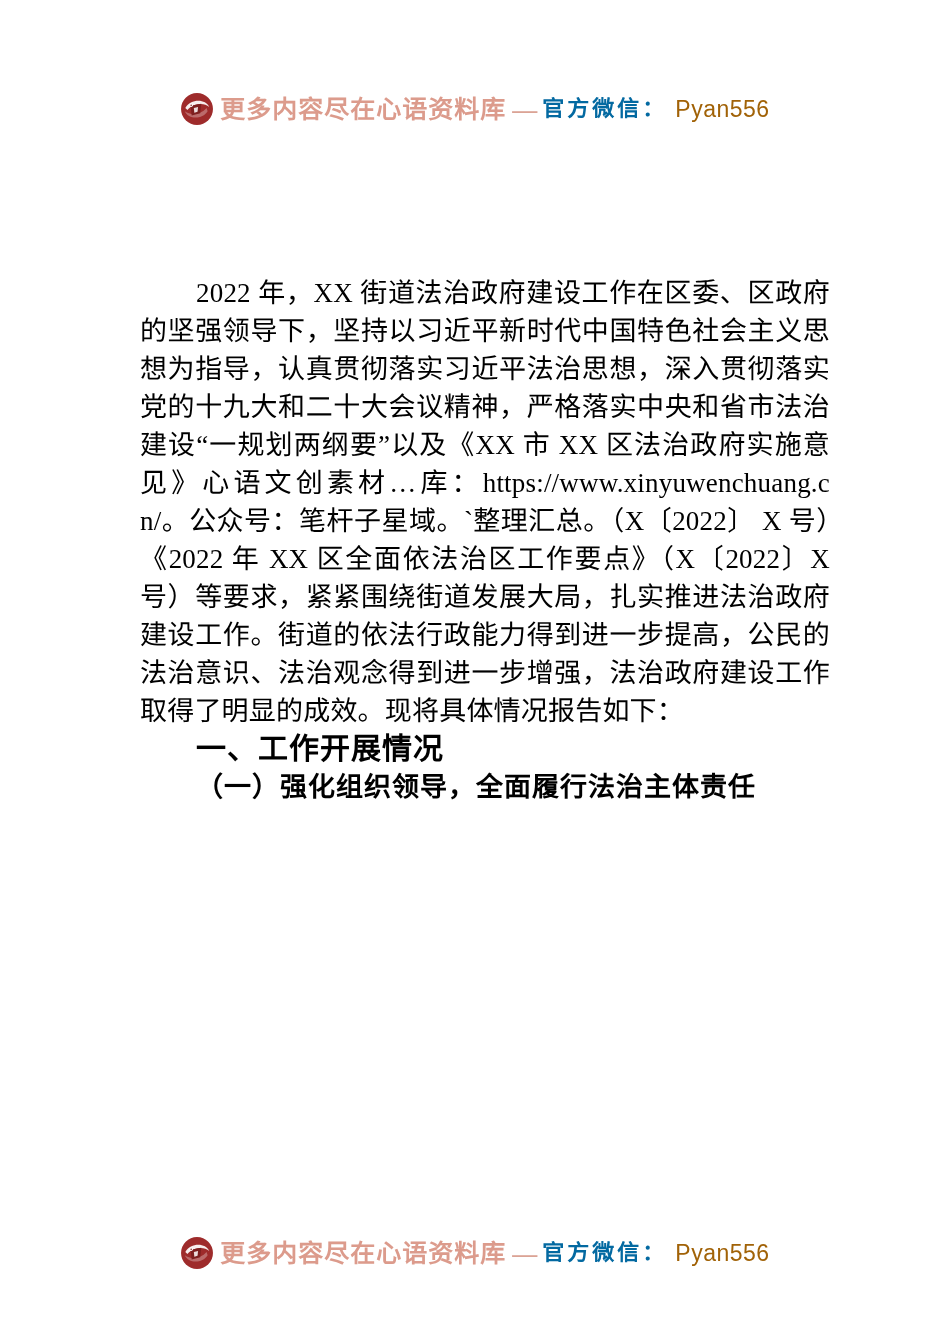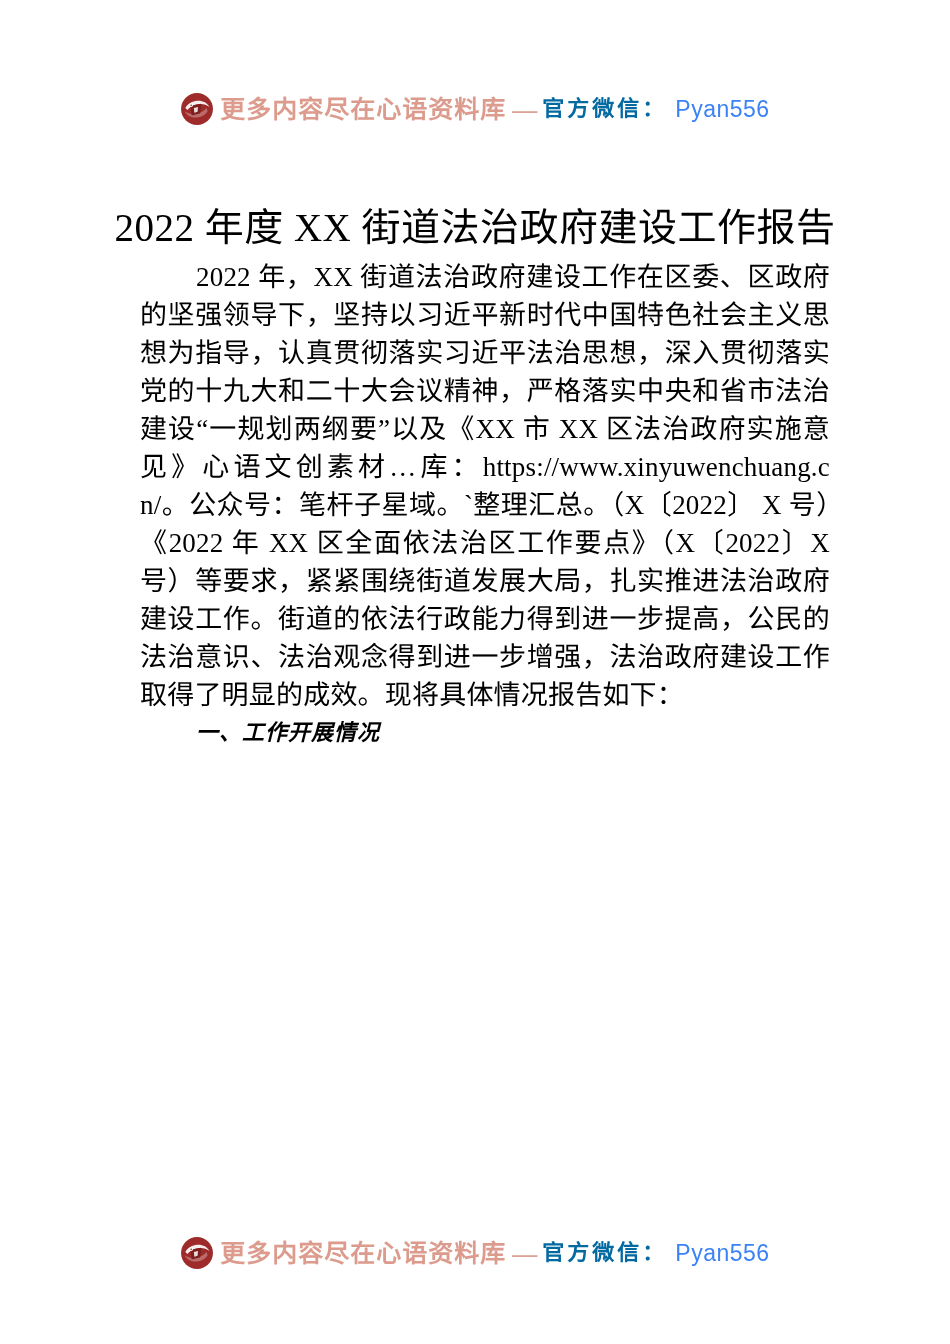--- a/index.html
+++ b/index.html
@@ -74,7 +74,7 @@
     font-family: "Liberation Sans", "DejaVu Sans", sans-serif;
     font-size: 23px;
     font-weight: 400;
-    color: #3b82f6;
+    color: #a16207;
     letter-spacing: 0.5px;
     line-height: 1;
     margin-left: 2px;

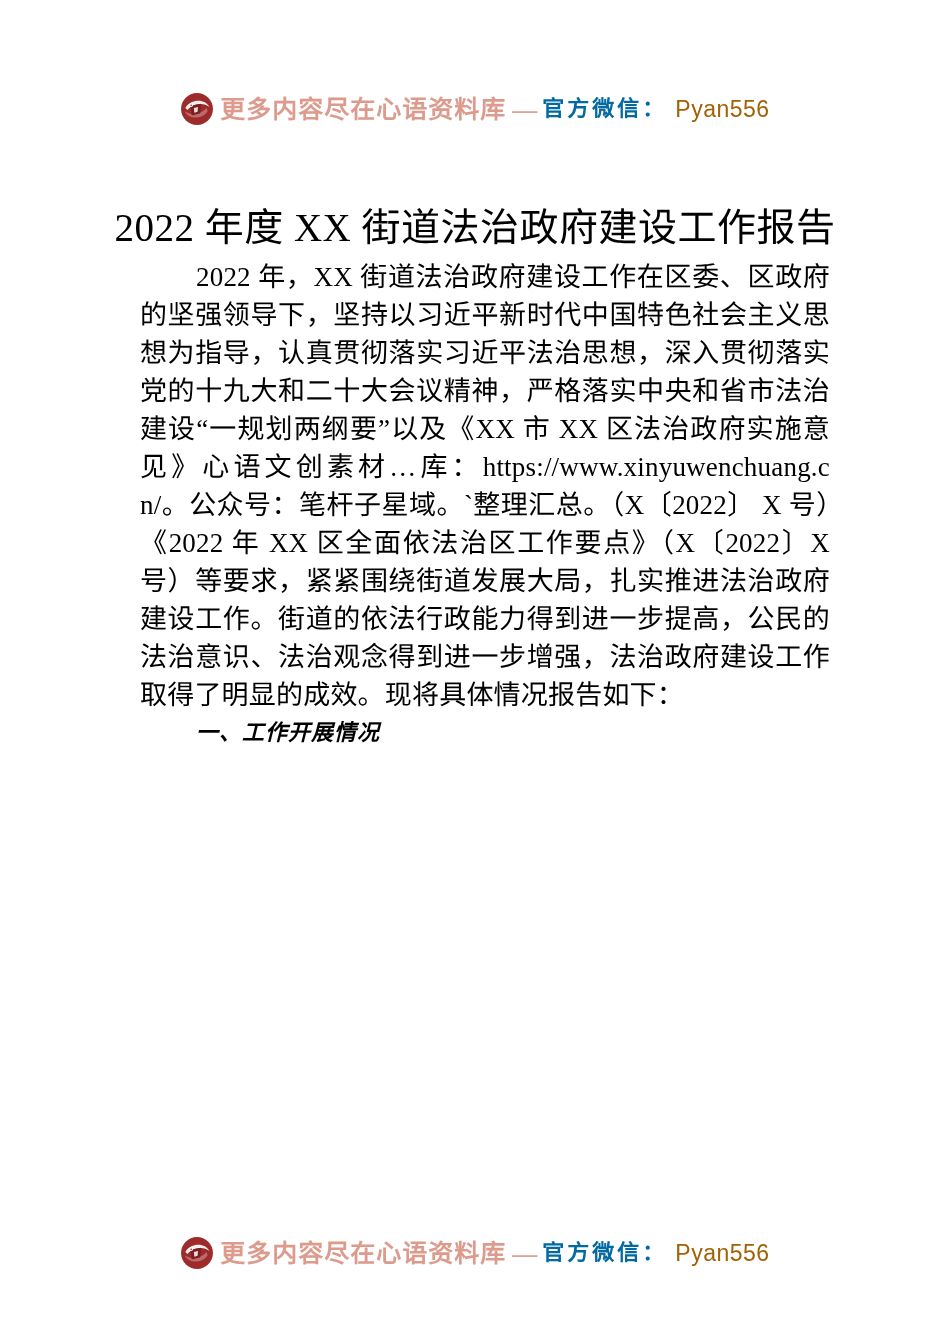--- a/index.html
+++ b/index.html
@@ -161,7 +161,6 @@
     <span class="wm-id">Pyan556</span>
   </div>
 
-  <h1 class="doc-title">2022 年度 XX 街道法治政府建设工作报告</h1>
 
   <div class="body-area">
 

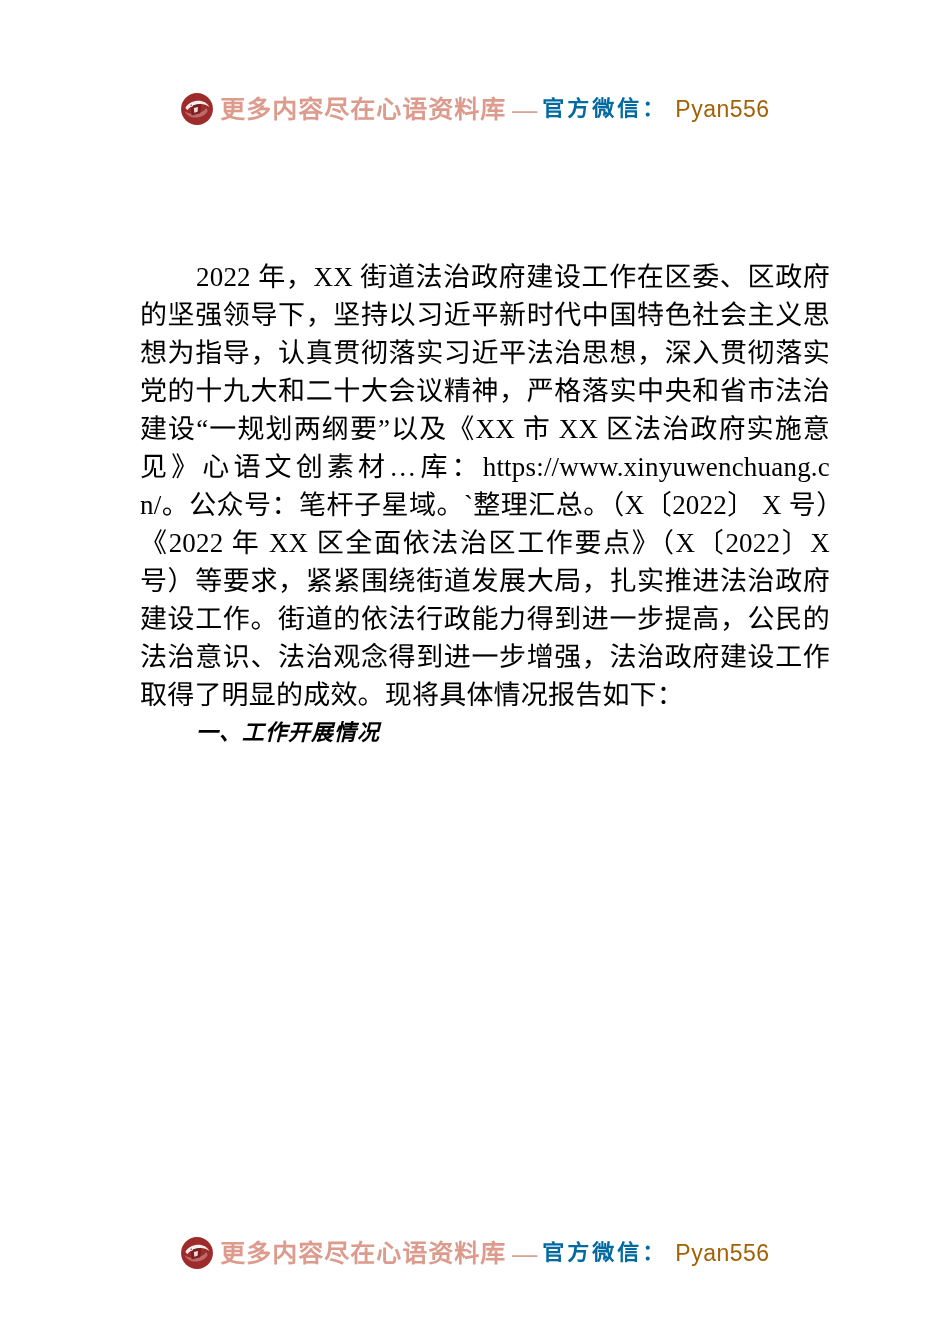--- a/index.html
+++ b/index.html
@@ -99,7 +99,7 @@
   
   .body-area {
     position: absolute;
-    top: 258px;
+    top: 274px;
     left: 140px;
     width: 690px;
   }

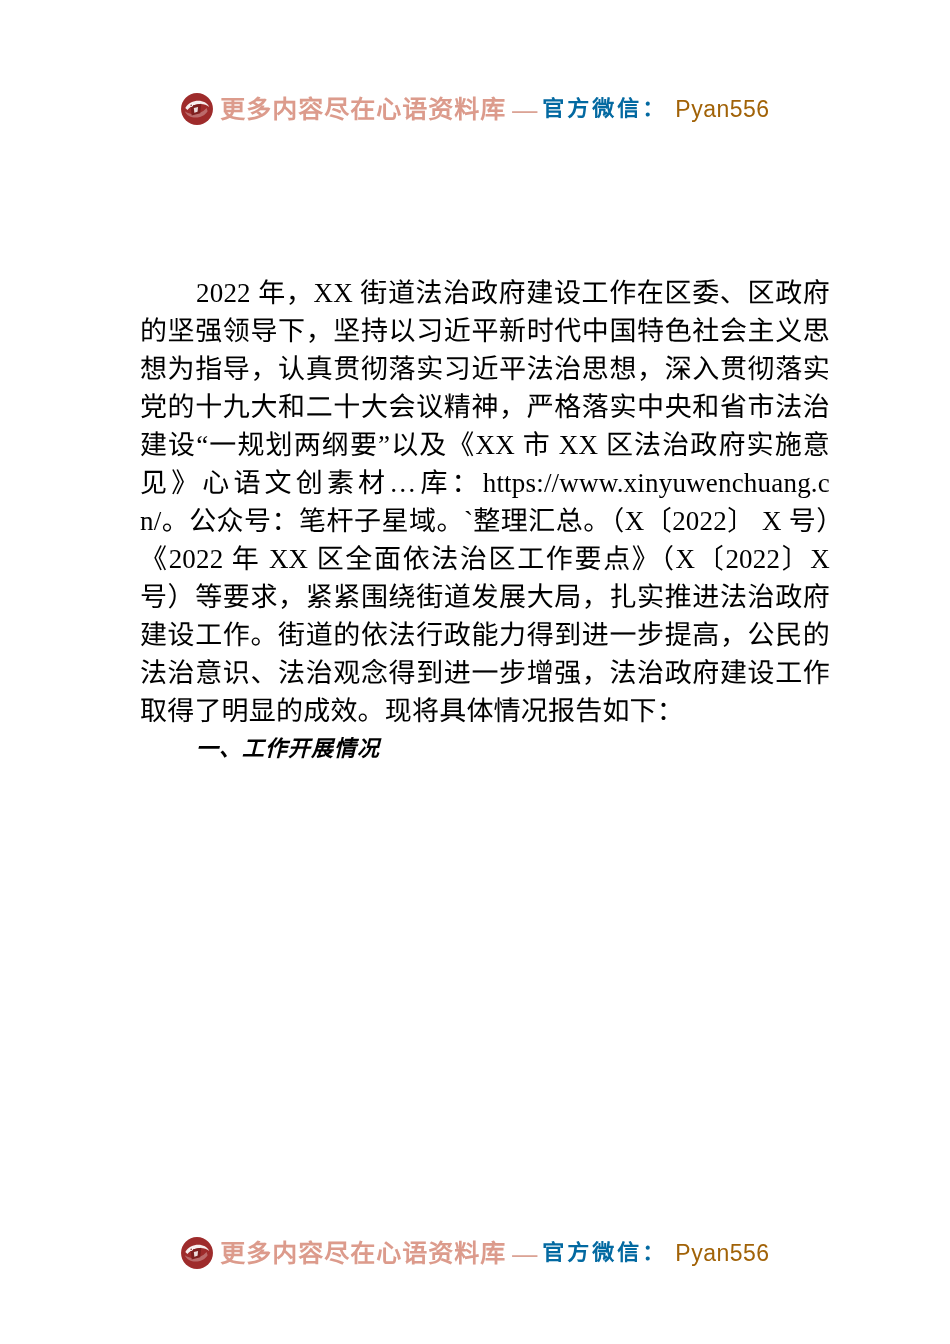--- a/index.html
+++ b/index.html
@@ -120,13 +120,12 @@
   h2.heading-1 {
     margin: 0;
     font-family: "Liberation Sans", "DejaVu Sans", sans-serif;
-    font-size: 22px;
+    font-size: 30px;
     font-weight: 700;
     line-height: 38px;
     text-indent: 56px;
     letter-spacing: 1px;
     color: #000000;
-    font-style: italic;
   }
 
   h3.heading-2 {

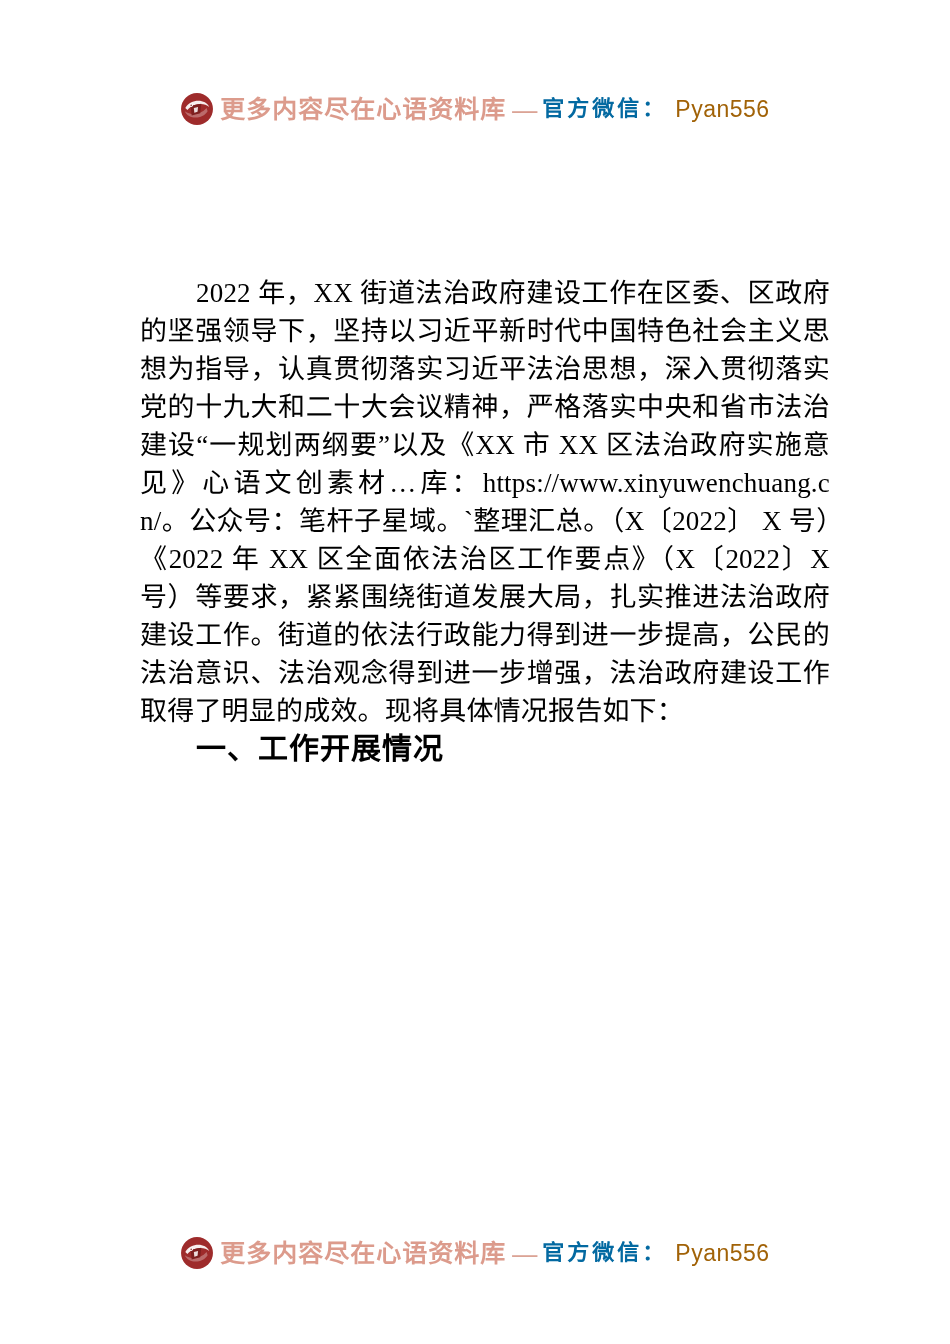--- a/index.html
+++ b/index.html
@@ -167,6 +167,7 @@
 
     <h2 class="heading-1">一、工作开展情况</h2>
 
+    <h3 class="heading-2">（一）强化组织领导，全面履行法治主体责任</h3>
 
 
   </div>

